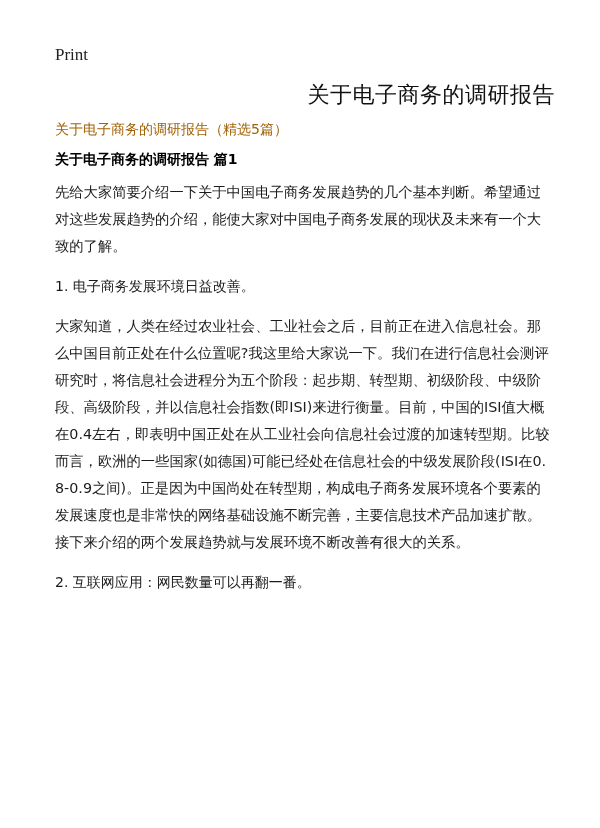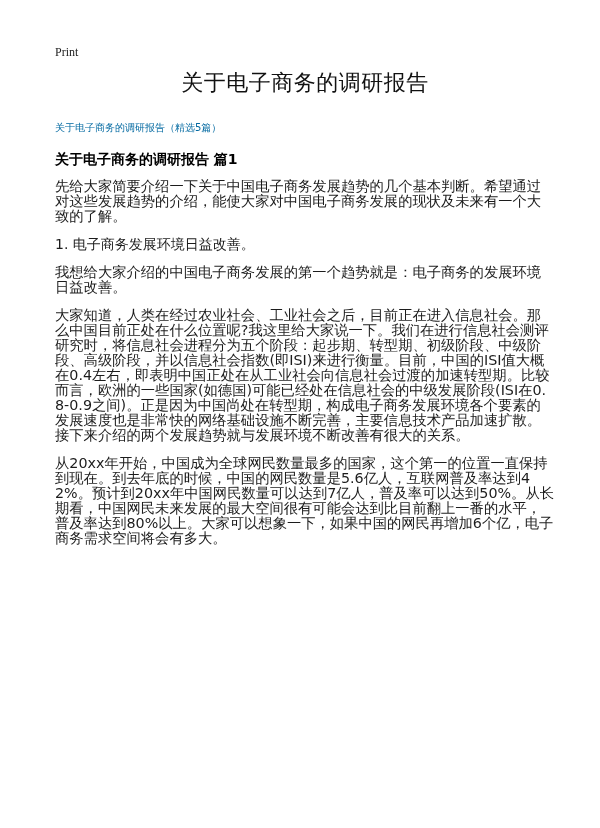--- a/index.html
+++ b/index.html
@@ -12,7 +12,7 @@
   .print-label {
     position: absolute; left: 0; top: 45px;
     font-family: "Liberation Serif", "DejaVu Serif", serif;
-    font-size: 12px; color: #222;
+    font-size: 17px; color: #222;
   }
   .doc-title {
     position: absolute; left: 0; width: 500px; top: 68px;

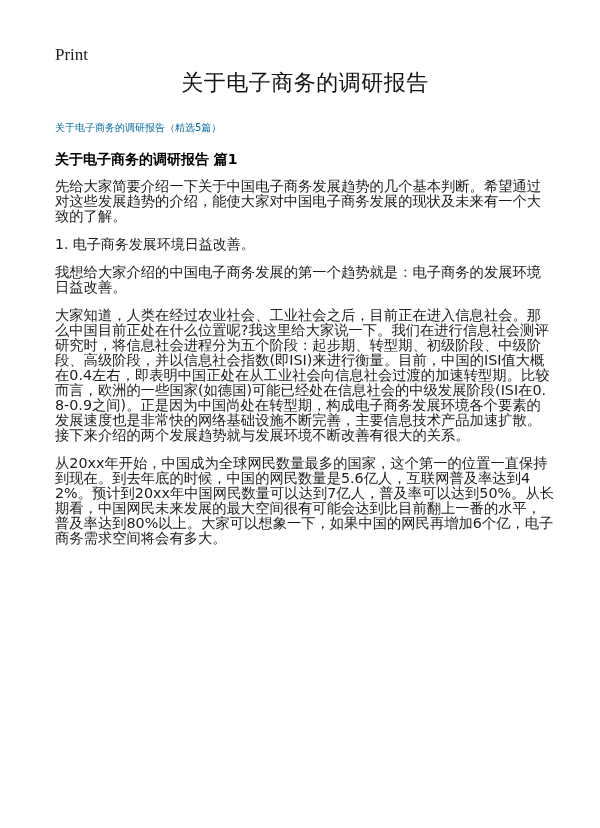--- a/index.html
+++ b/index.html
@@ -15,8 +15,8 @@
     font-size: 17px; color: #222;
   }
   .doc-title {
-    position: absolute; left: 0; width: 500px; top: 68px;
-    text-align: center; font-size: 22px; font-weight: normal; color: #111;
+    position: absolute; left: 0; width: 500px; top: 80px;
+    text-align: right; font-size: 22px; font-weight: normal; color: #111;
     margin: 0; letter-spacing: 0.5px;
   }
   .subtitle {

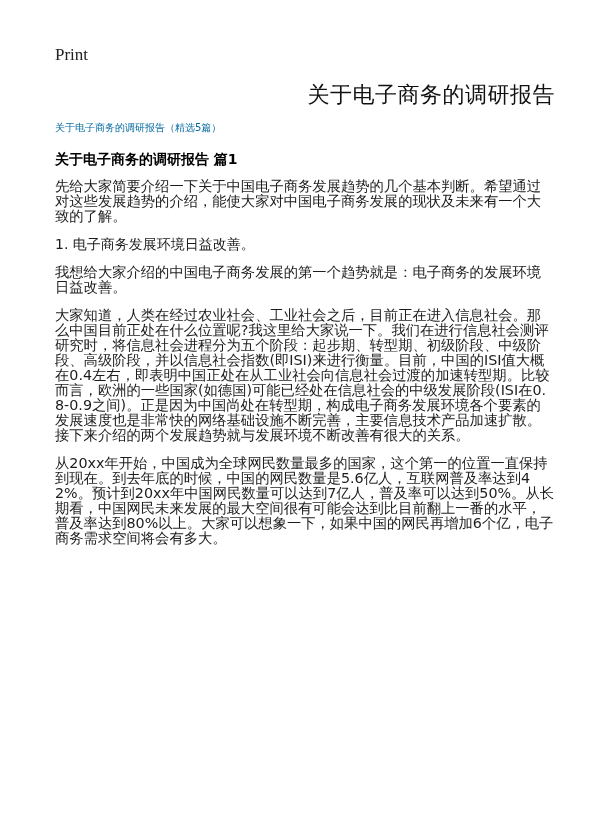--- a/index.html
+++ b/index.html
@@ -21,7 +21,7 @@
   }
   .subtitle {
     position: absolute; left: 0; top: 121px;
-    font-size: 10px; color: #0369a1;
+    font-size: 14px; color: #a16207;
   }
   .section-heading {
     position: absolute; left: 0; top: 151px;

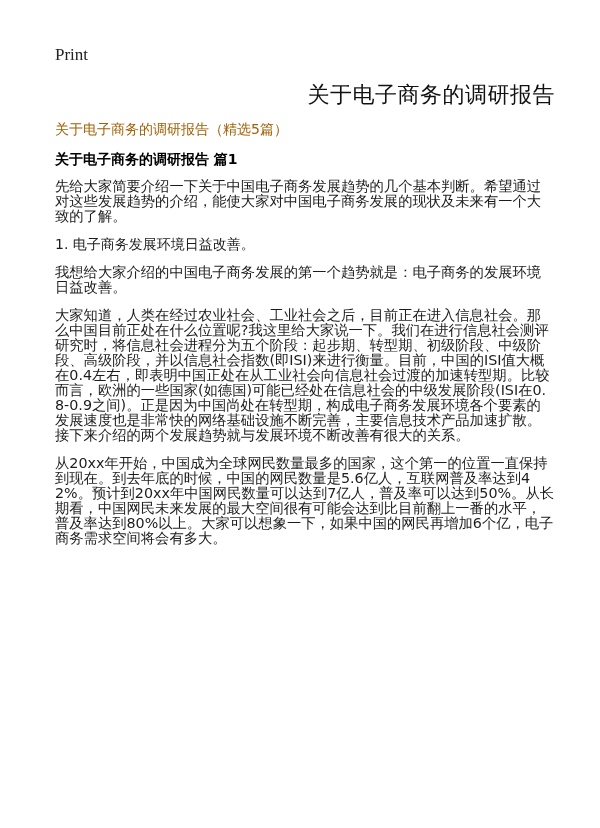--- a/index.html
+++ b/index.html
@@ -29,7 +29,7 @@
   }
   .body { position: absolute; left: 0; top: 179px; width: 500px; }
   .para {
-    font-size: 14.3px; line-height: 15px; margin: 0 0 13px 0; color: #1c1c1c;
+    font-size: 14.3px; line-height: 27px; margin: 0 0 13px 0; color: #1c1c1c;
     word-break: break-all; text-align: left;
   }
   .para.num { font-size: 14px; margin-top: 8px; }

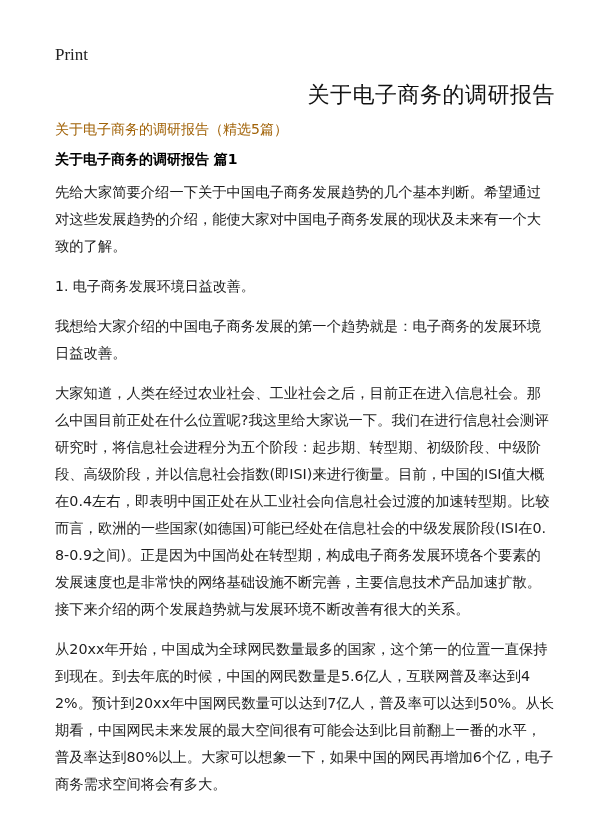--- a/index.html
+++ b/index.html
@@ -46,7 +46,6 @@
   <div class="body">
     <p class="para">先给大家简要介绍一下关于中国电子商务发展趋势的几个基本判断。希望通过对这些发展趋势的介绍，能使大家对中国电子商务发展的现状及未来有一个大致的了解。</p>
     <p class="para num">1. 电子商务发展环境日益改善。</p>
-    <p class="para">我想给大家介绍的中国电子商务发展的第一个趋势就是：电子商务的发展环境日益改善。</p>
     <p class="para">大家知道，人类在经过农业社会、工业社会之后，目前正在进入信息社会。那么中国目前正处在什么位置呢?我这里给大家说一下。我们在进行信息社会测评研究时，将信息社会进程分为五个阶段：起步期、转型期、初级阶段、中级阶段、高级阶段，并以信息社会指数(即ISI)来进行衡量。目前，中国的ISI值大概在0.4左右，即表明中国正处在从工业社会向信息社会过渡的加速转型期。比较而言，欧洲的一些国家(如德国)可能已经处在信息社会的中级发展阶段(ISI在0.8-0.9之间)。正是因为中国尚处在转型期，构成电子商务发展环境各个要素的发展速度也是非常快的网络基础设施不断完善，主要信息技术产品加速扩散。接下来介绍的两个发展趋势就与发展环境不断改善有很大的关系。</p>
     <p class="para">从20xx年开始，中国成为全球网民数量最多的国家，这个第一的位置一直保持到现在。到去年底的时候，中国的网民数量是5.6亿人，互联网普及率达到42%。预计到20xx年中国网民数量可以达到7亿人，普及率可以达到50%。从长期看，中国网民未来发展的最大空间很有可能会达到比目前翻上一番的水平，普及率达到80%以上。大家可以想象一下，如果中国的网民再增加6个亿，电子商务需求空间将会有多大。</p>
 

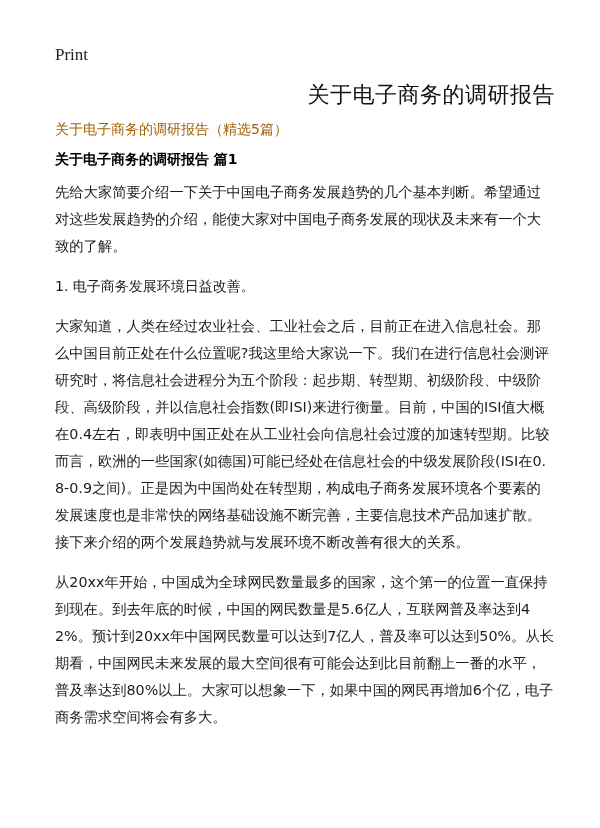--- a/index.html
+++ b/index.html
@@ -47,6 +47,7 @@
     <p class="para">先给大家简要介绍一下关于中国电子商务发展趋势的几个基本判断。希望通过对这些发展趋势的介绍，能使大家对中国电子商务发展的现状及未来有一个大致的了解。</p>
     <p class="para num">1. 电子商务发展环境日益改善。</p>
     <p class="para">大家知道，人类在经过农业社会、工业社会之后，目前正在进入信息社会。那么中国目前正处在什么位置呢?我这里给大家说一下。我们在进行信息社会测评研究时，将信息社会进程分为五个阶段：起步期、转型期、初级阶段、中级阶段、高级阶段，并以信息社会指数(即ISI)来进行衡量。目前，中国的ISI值大概在0.4左右，即表明中国正处在从工业社会向信息社会过渡的加速转型期。比较而言，欧洲的一些国家(如德国)可能已经处在信息社会的中级发展阶段(ISI在0.8-0.9之间)。正是因为中国尚处在转型期，构成电子商务发展环境各个要素的发展速度也是非常快的网络基础设施不断完善，主要信息技术产品加速扩散。接下来介绍的两个发展趋势就与发展环境不断改善有很大的关系。</p>
+    <p class="para num">2. 互联网应用：网民数量可以再翻一番。</p>
     <p class="para">从20xx年开始，中国成为全球网民数量最多的国家，这个第一的位置一直保持到现在。到去年底的时候，中国的网民数量是5.6亿人，互联网普及率达到42%。预计到20xx年中国网民数量可以达到7亿人，普及率可以达到50%。从长期看，中国网民未来发展的最大空间很有可能会达到比目前翻上一番的水平，普及率达到80%以上。大家可以想象一下，如果中国的网民再增加6个亿，电子商务需求空间将会有多大。</p>
 
   </div>

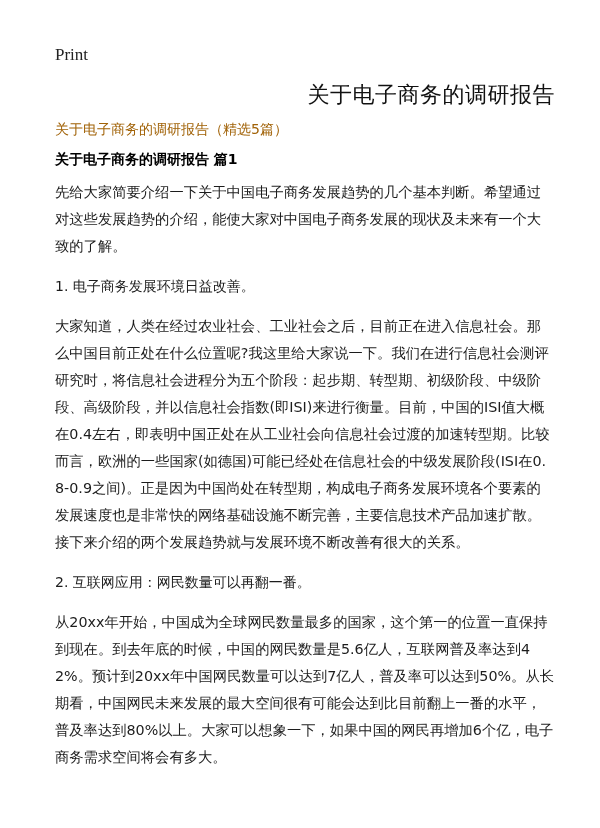--- a/index.html
+++ b/index.html
@@ -48,7 +48,6 @@
     <p class="para num">1. 电子商务发展环境日益改善。</p>
     <p class="para">大家知道，人类在经过农业社会、工业社会之后，目前正在进入信息社会。那么中国目前正处在什么位置呢?我这里给大家说一下。我们在进行信息社会测评研究时，将信息社会进程分为五个阶段：起步期、转型期、初级阶段、中级阶段、高级阶段，并以信息社会指数(即ISI)来进行衡量。目前，中国的ISI值大概在0.4左右，即表明中国正处在从工业社会向信息社会过渡的加速转型期。比较而言，欧洲的一些国家(如德国)可能已经处在信息社会的中级发展阶段(ISI在0.8-0.9之间)。正是因为中国尚处在转型期，构成电子商务发展环境各个要素的发展速度也是非常快的网络基础设施不断完善，主要信息技术产品加速扩散。接下来介绍的两个发展趋势就与发展环境不断改善有很大的关系。</p>
     <p class="para num">2. 互联网应用：网民数量可以再翻一番。</p>
-    <p class="para">从20xx年开始，中国成为全球网民数量最多的国家，这个第一的位置一直保持到现在。到去年底的时候，中国的网民数量是5.6亿人，互联网普及率达到42%。预计到20xx年中国网民数量可以达到7亿人，普及率可以达到50%。从长期看，中国网民未来发展的最大空间很有可能会达到比目前翻上一番的水平，普及率达到80%以上。大家可以想象一下，如果中国的网民再增加6个亿，电子商务需求空间将会有多大。</p>
 
   </div>
 </div>

